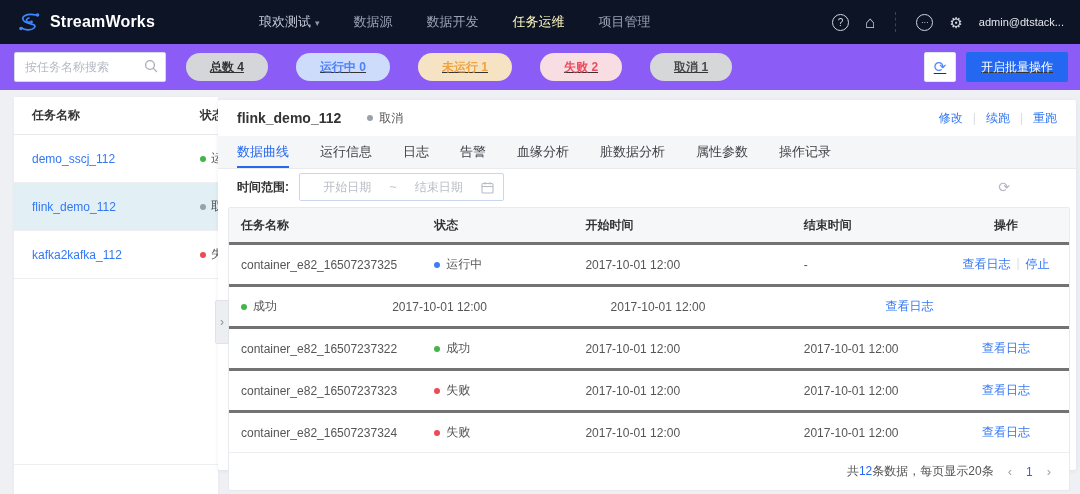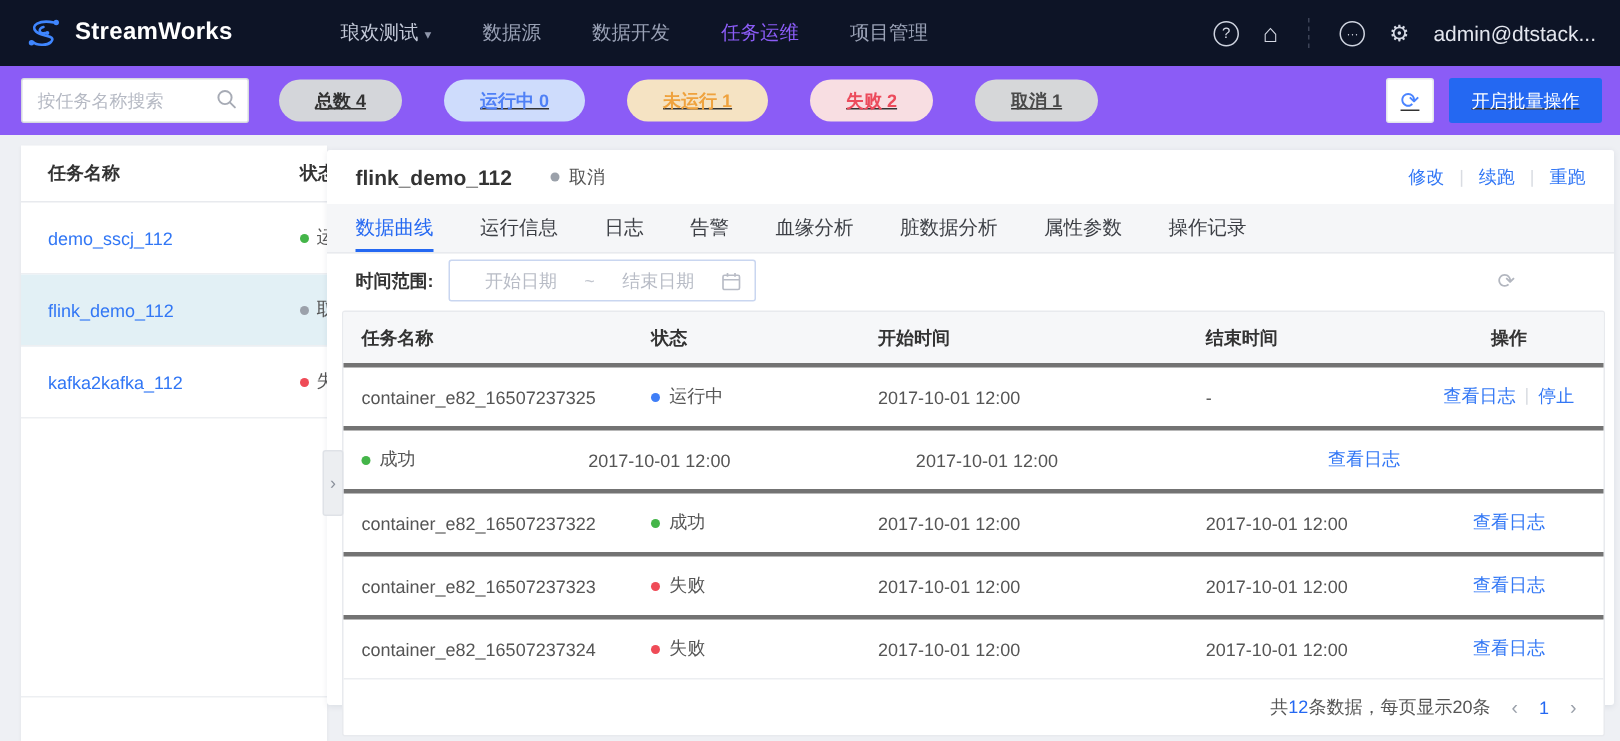--- a/index.html
+++ b/index.html
@@ -7,7 +7,7 @@
   body { font-family:"Liberation Sans","DejaVu Sans",sans-serif; background:#eef0f4; color:#333; }
 
   
-  .top-nav { position:relative; height:44px; background:#0d1426; display:flex; align-items:center; padding:0 16px; }
+  .top-nav { position:relative; height:44px; background:#0d1426; display:flex; align-items:center; padding:0 16px;gap:32px; }
   .logo { display:flex; align-items:center; gap:8px; }
   .logo-text { color:#fff; font-size:16px; font-weight:bold; letter-spacing:.2px; }
   .main-nav { display:flex; align-items:center; margin-left:72px; gap:34px; }

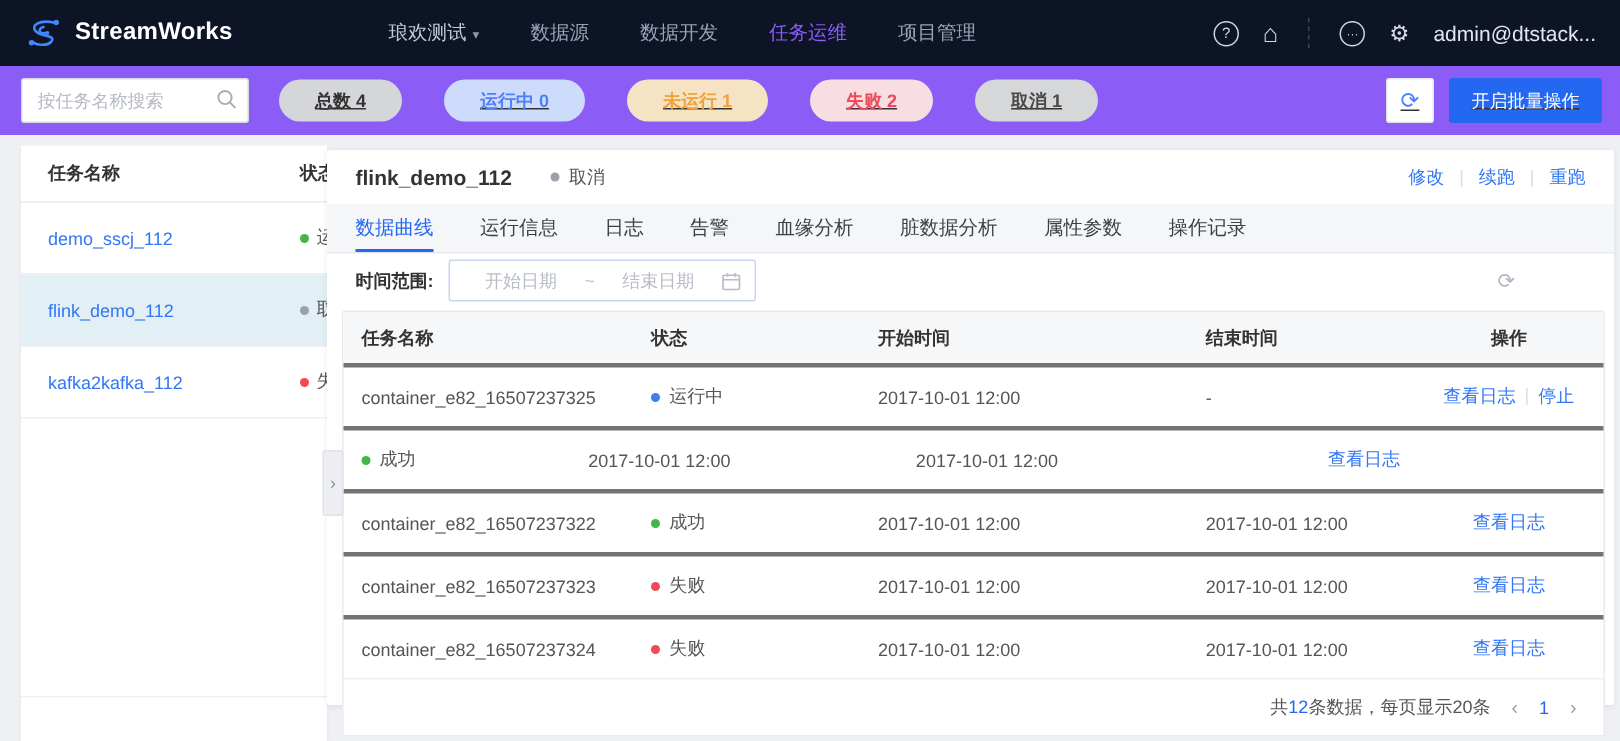--- a/index.html
+++ b/index.html
@@ -13,7 +13,7 @@
   .main-nav { display:flex; align-items:center; margin-left:72px; gap:34px; }
   .nav-item { font-size:13px; color:#9aa2b6; cursor:pointer; white-space:nowrap; }
   .nav-item.first { color:#c3c9d8; }
-  .nav-item.active { color:#8b5cf6; }
+  .nav-item.active { color:#fef9c3; }
   .nav-caret { font-size:9px; margin-left:4px; color:#8f97ab; }
   .header-right { margin-left:auto; display:flex; align-items:center; gap:16px; }
   .h-icon { color:#d4d8e3; font-size:15px; line-height:1; cursor:pointer; }

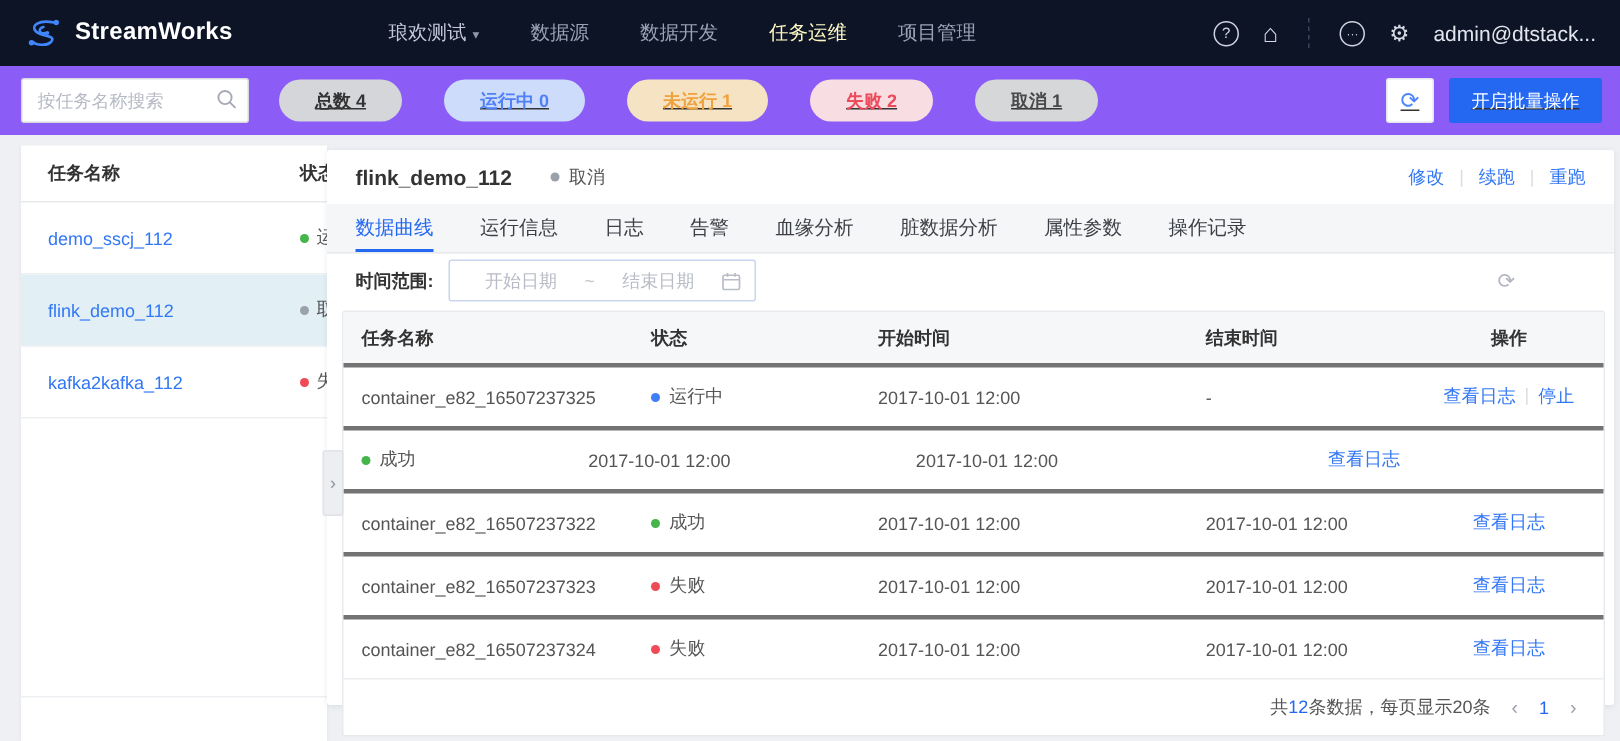--- a/index.html
+++ b/index.html
@@ -19,7 +19,7 @@
   .h-icon { color:#d4d8e3; font-size:15px; line-height:1; cursor:pointer; }
   .h-icon-circle { width:17px; height:17px; border:1.3px solid #cfd4e0; border-radius:50%; display:flex; align-items:center; justify-content:center; font-size:10px; color:#d4d8e3; cursor:pointer; }
   .h-divider { height:20px; border-left:1px dashed #3c4357; margin:0 4px; }
-  .account { font-size:14px; color:#e3e6ee; cursor:pointer; }
+  .account { font-size:11px; color:#e3e6ee; cursor:pointer; }
 
   
   .filter-bar { height:46px; display:flex; align-items:center; padding:0 12px 0 14px; background:#8b5cf6;text-decoration:underline; }

